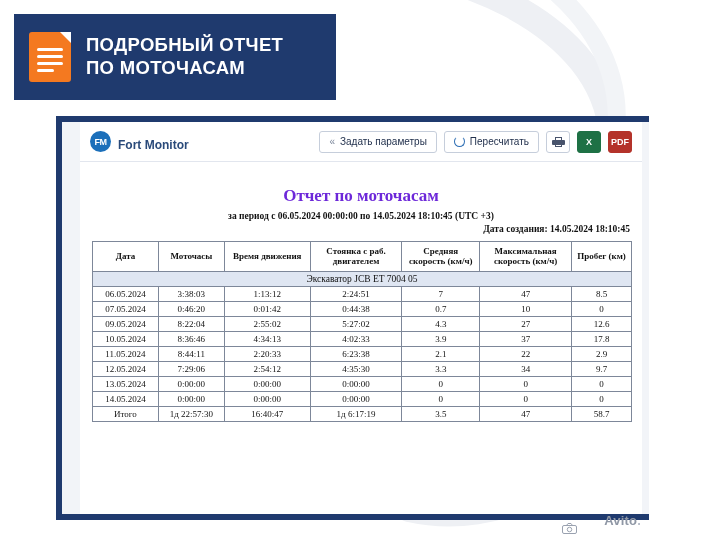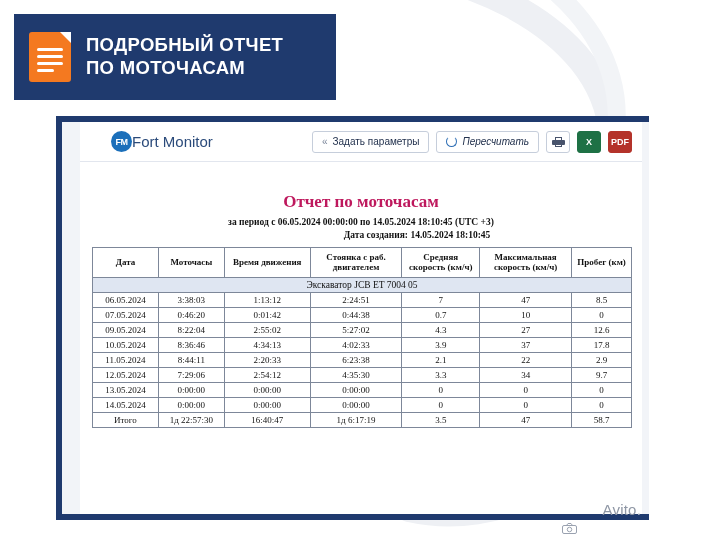--- a/index.html
+++ b/index.html
@@ -126,8 +126,8 @@
   }
   .brand {
     display: flex;
-    align-items: center;
-    margin-left: 21px;
+    align-items: flex-end;
+    gap: 7px;
   }
   .brand-logo {
     width: 21px; height: 21px;

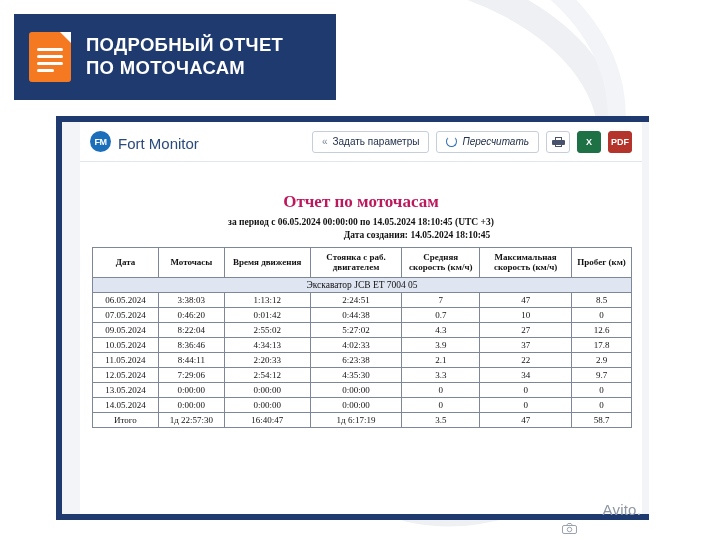--- a/index.html
+++ b/index.html
@@ -142,8 +142,8 @@
     letter-spacing: -0.5px;
   }
   .brand-name {
-    font-size: 15px;
-    font-weight: normal;
+    font-size: 12px;
+    font-weight: bold;
     color: #2a4a7a;
   }
   .toolbar-spacer { flex: 1; }

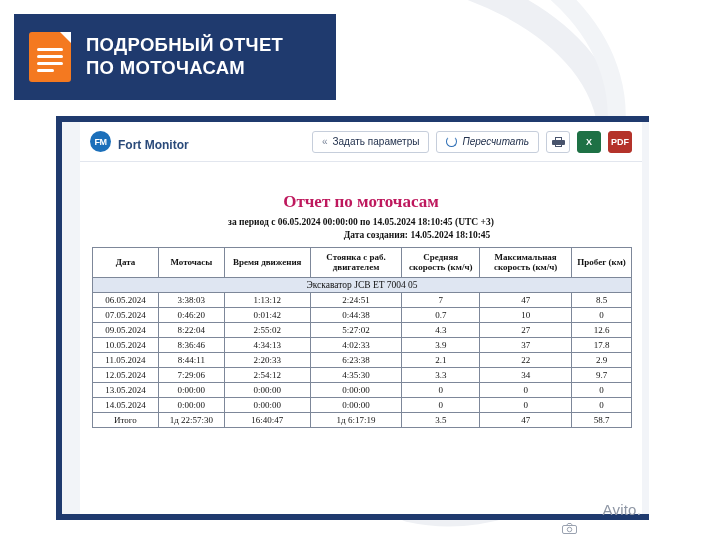--- a/index.html
+++ b/index.html
@@ -161,7 +161,7 @@
     white-space: nowrap;
     cursor: pointer;
   }
-  .btn + .btn { margin-left: 7px; font-style: italic; }
+  .btn + .btn { margin-left: 7px; }
   .btn .chev { color: #7c879b; font-size: 10px; }
   .icon-circle {
     width: 11px; height: 11px;

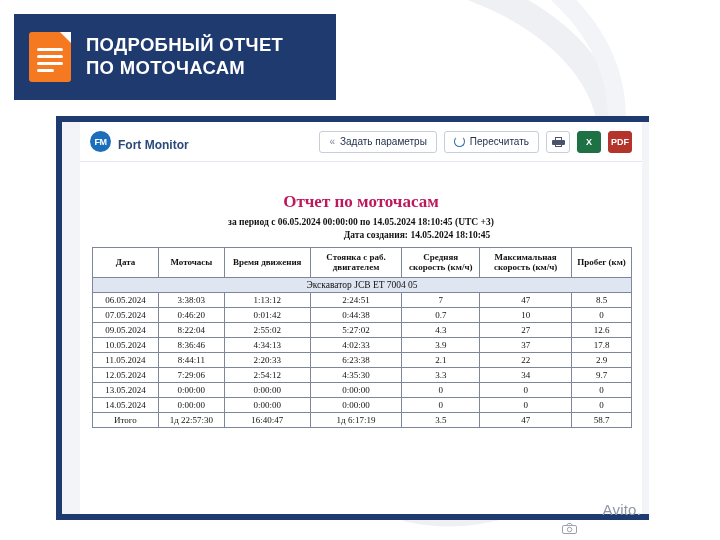--- a/index.html
+++ b/index.html
@@ -216,11 +216,11 @@
   }
   .rep-title {
     text-align: center;
-    color: #be185d;
+    color: #6d28d9;
     font-family: "Liberation Serif", serif;
     font-weight: bold;
     font-size: 17px;
-    margin: 20px 0 4px 0;
+    margin: 14px 0 4px 0;
   }
   .rep-sub {
     text-align: center;

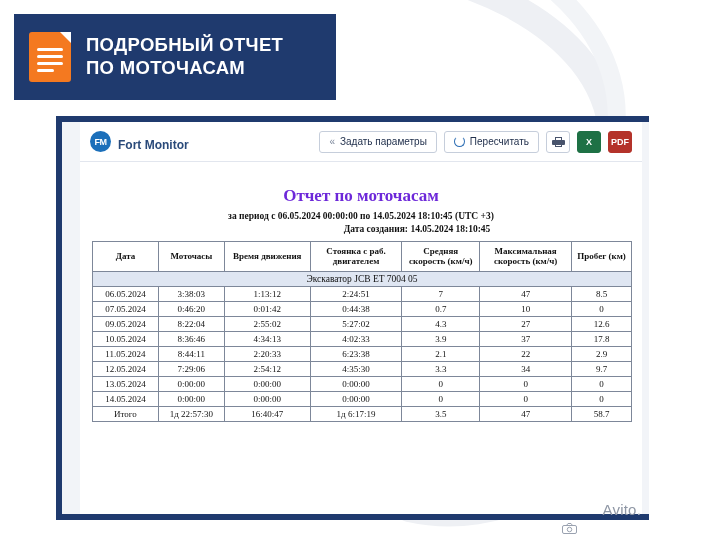--- a/index.html
+++ b/index.html
@@ -231,7 +231,7 @@
     line-height: 1.35;
   }
   .rep-sub2 {
-    text-align: center;
+    text-align: right;
     font-family: "Liberation Serif", serif;
     font-size: 9.5px;
     color: #111111;

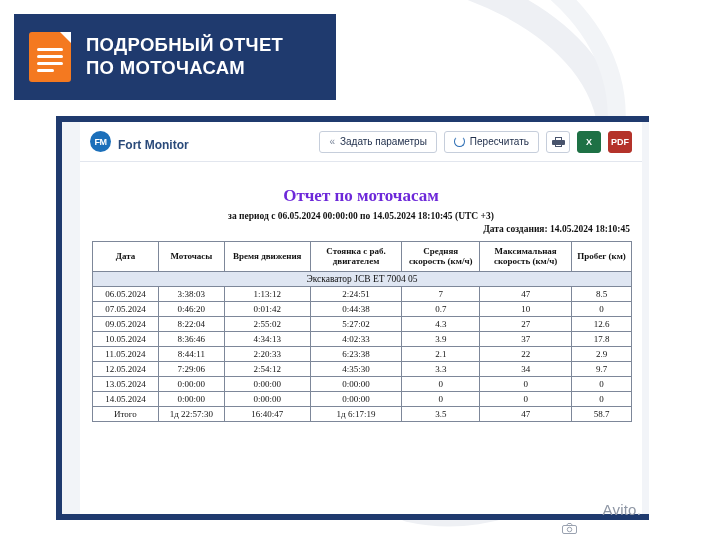--- a/index.html
+++ b/index.html
@@ -278,10 +278,10 @@
   
   .avito {
     position: absolute;
-    right: 8px; bottom: 22px;
-    font-size: 15px;
+    right: 8px; bottom: 12px;
+    font-size: 13px;
     color: #8f97a5;
-    font-weight: normal;
+    font-weight: bold;
     letter-spacing: 0.2px;
     z-index: 5;
   }

